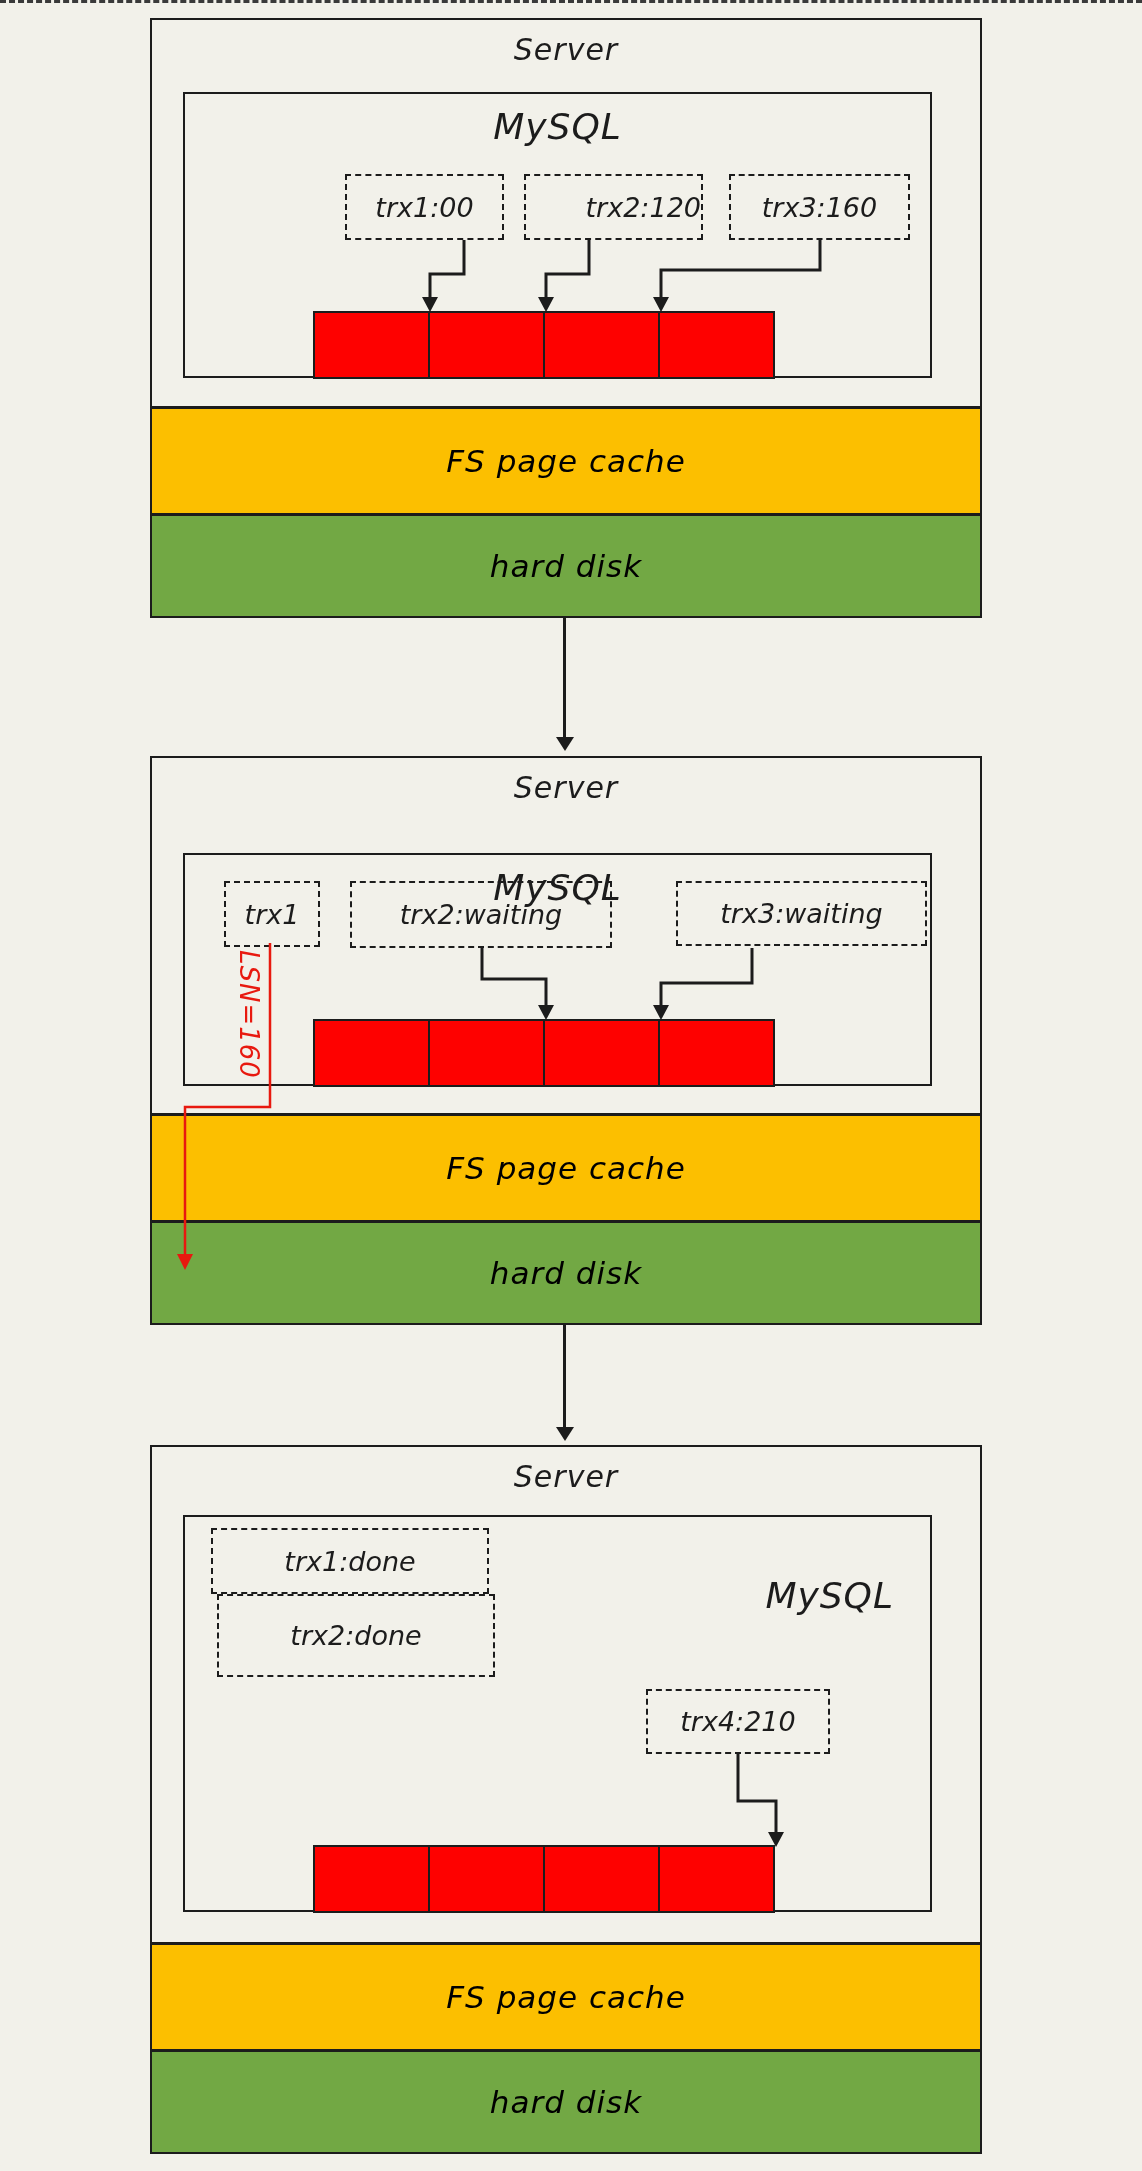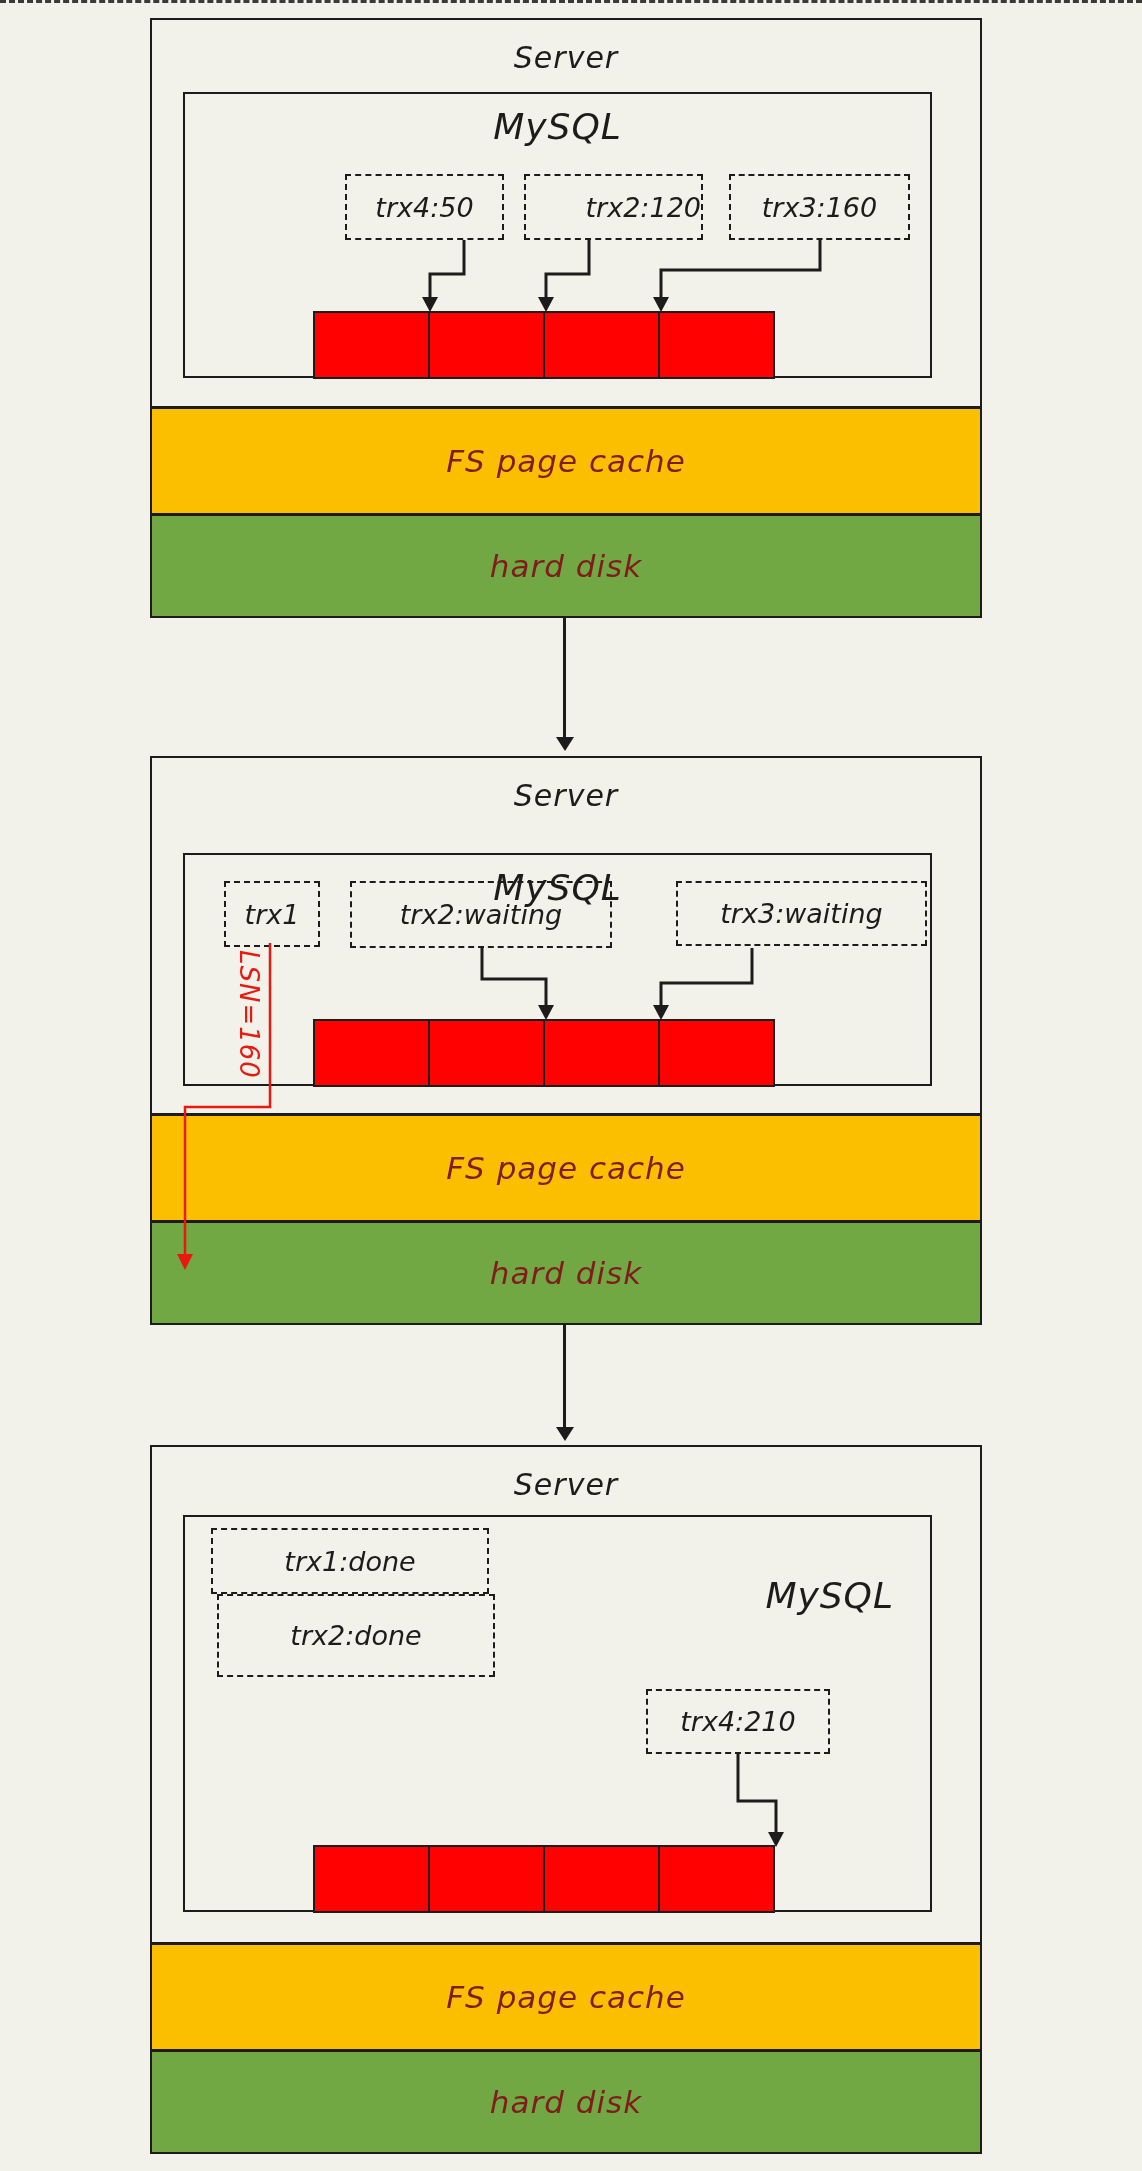--- a/index.html
+++ b/index.html
@@ -15,7 +15,7 @@
   }
   .white-area{position:relative;flex:1 1 auto;}
   .server-label{
-    position:absolute;left:0;right:0;top:20px;text-align:center;
+    position:absolute;left:0;right:0;top:12px;text-align:center;
     font-size:30px;letter-spacing:1px;
   }
   .mysql-box{

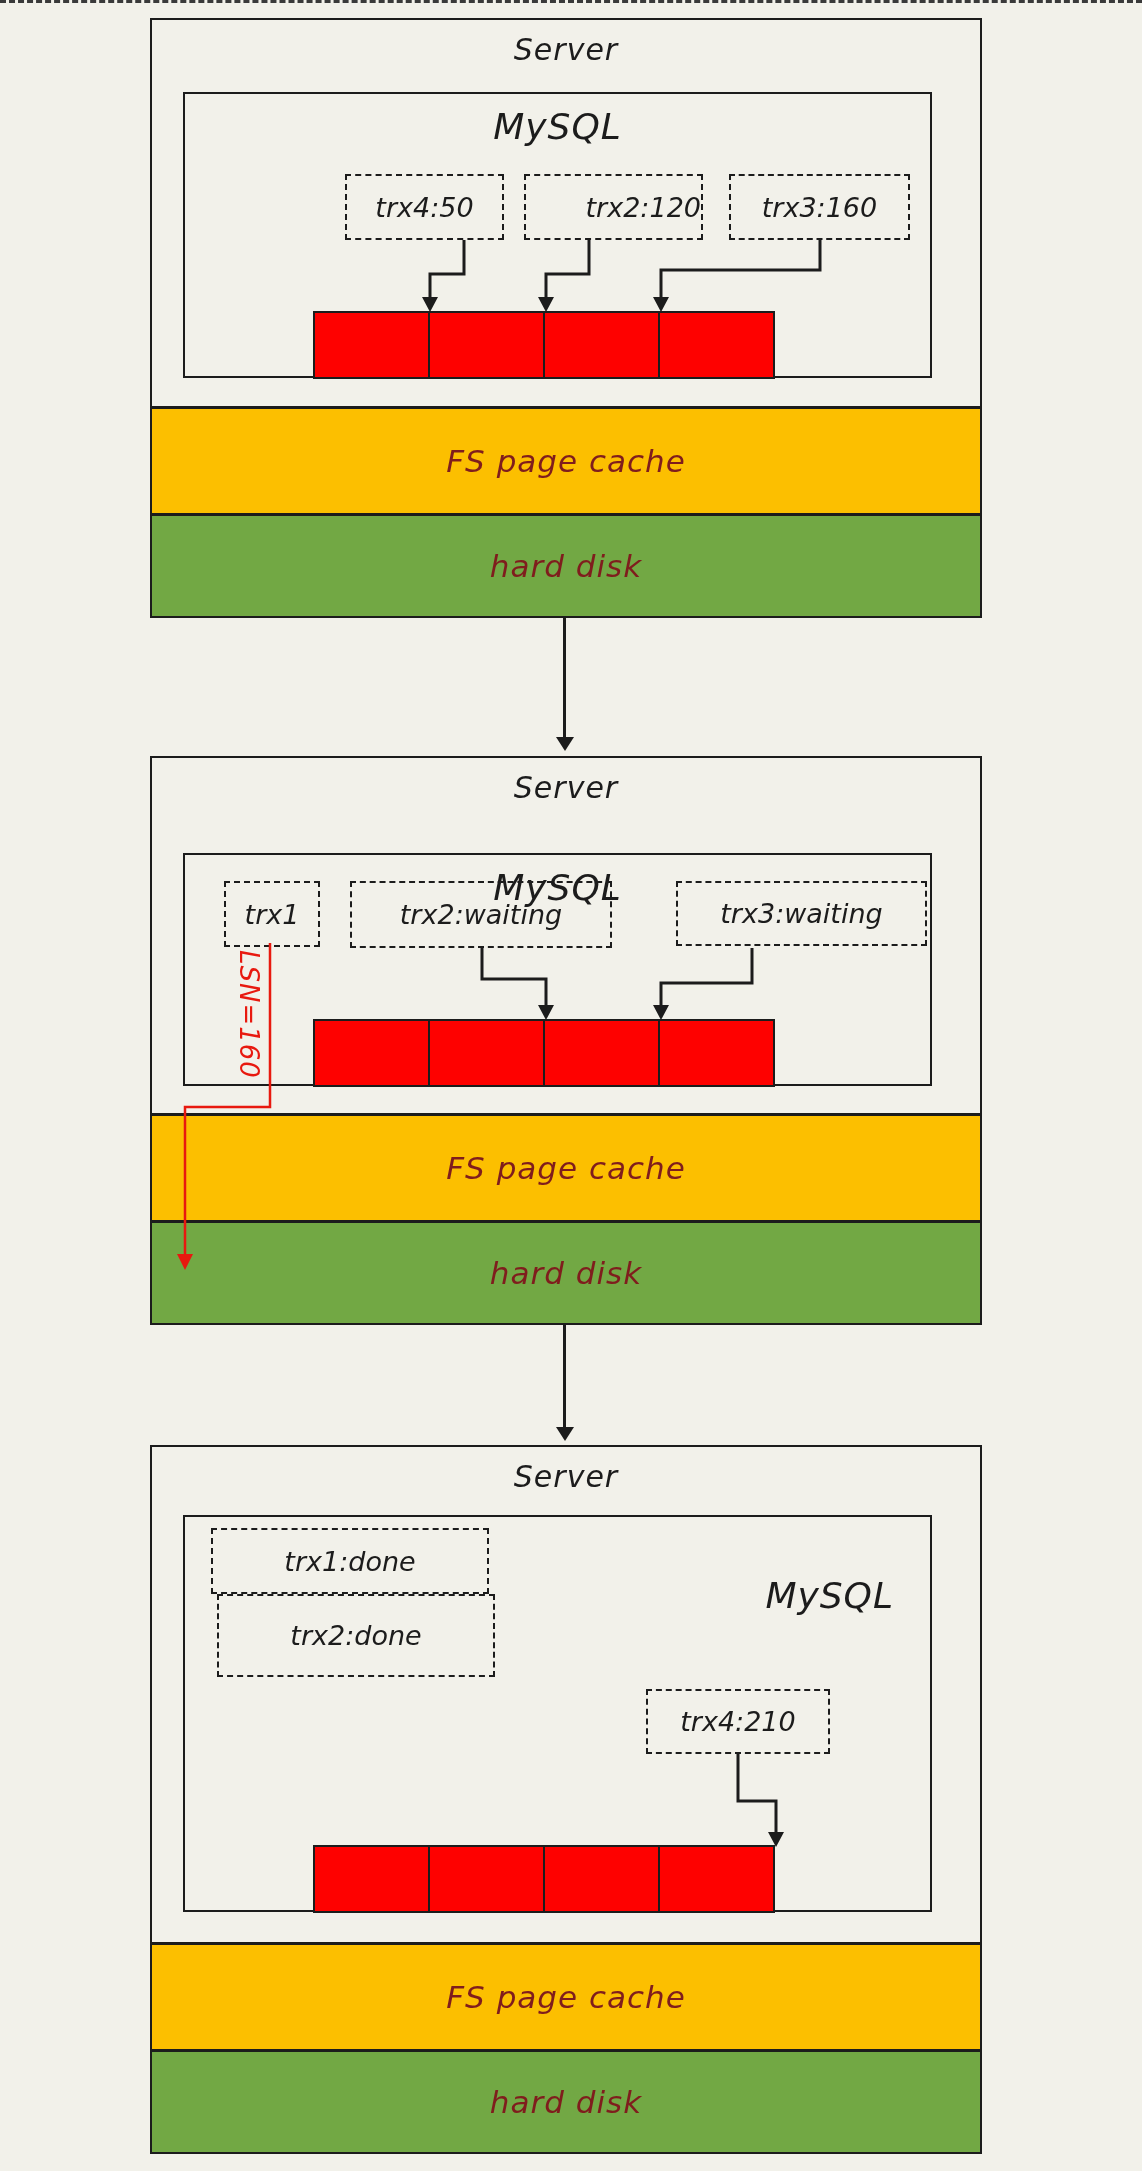--- a/index.html
+++ b/index.html
@@ -70,7 +70,7 @@
         <div class="mysql-label center">MySQL</div>
 
         <div class="trx-box" style="left:160px;top:80px;width:159px;height:66px;">
-          <span>trx4:50</span>
+          <span>trx1:00</span>
         </div>
         <div class="trx-box" style="left:339px;top:80px;width:179px;height:66px;justify-content:flex-end;">
           <span>trx2:120</span>

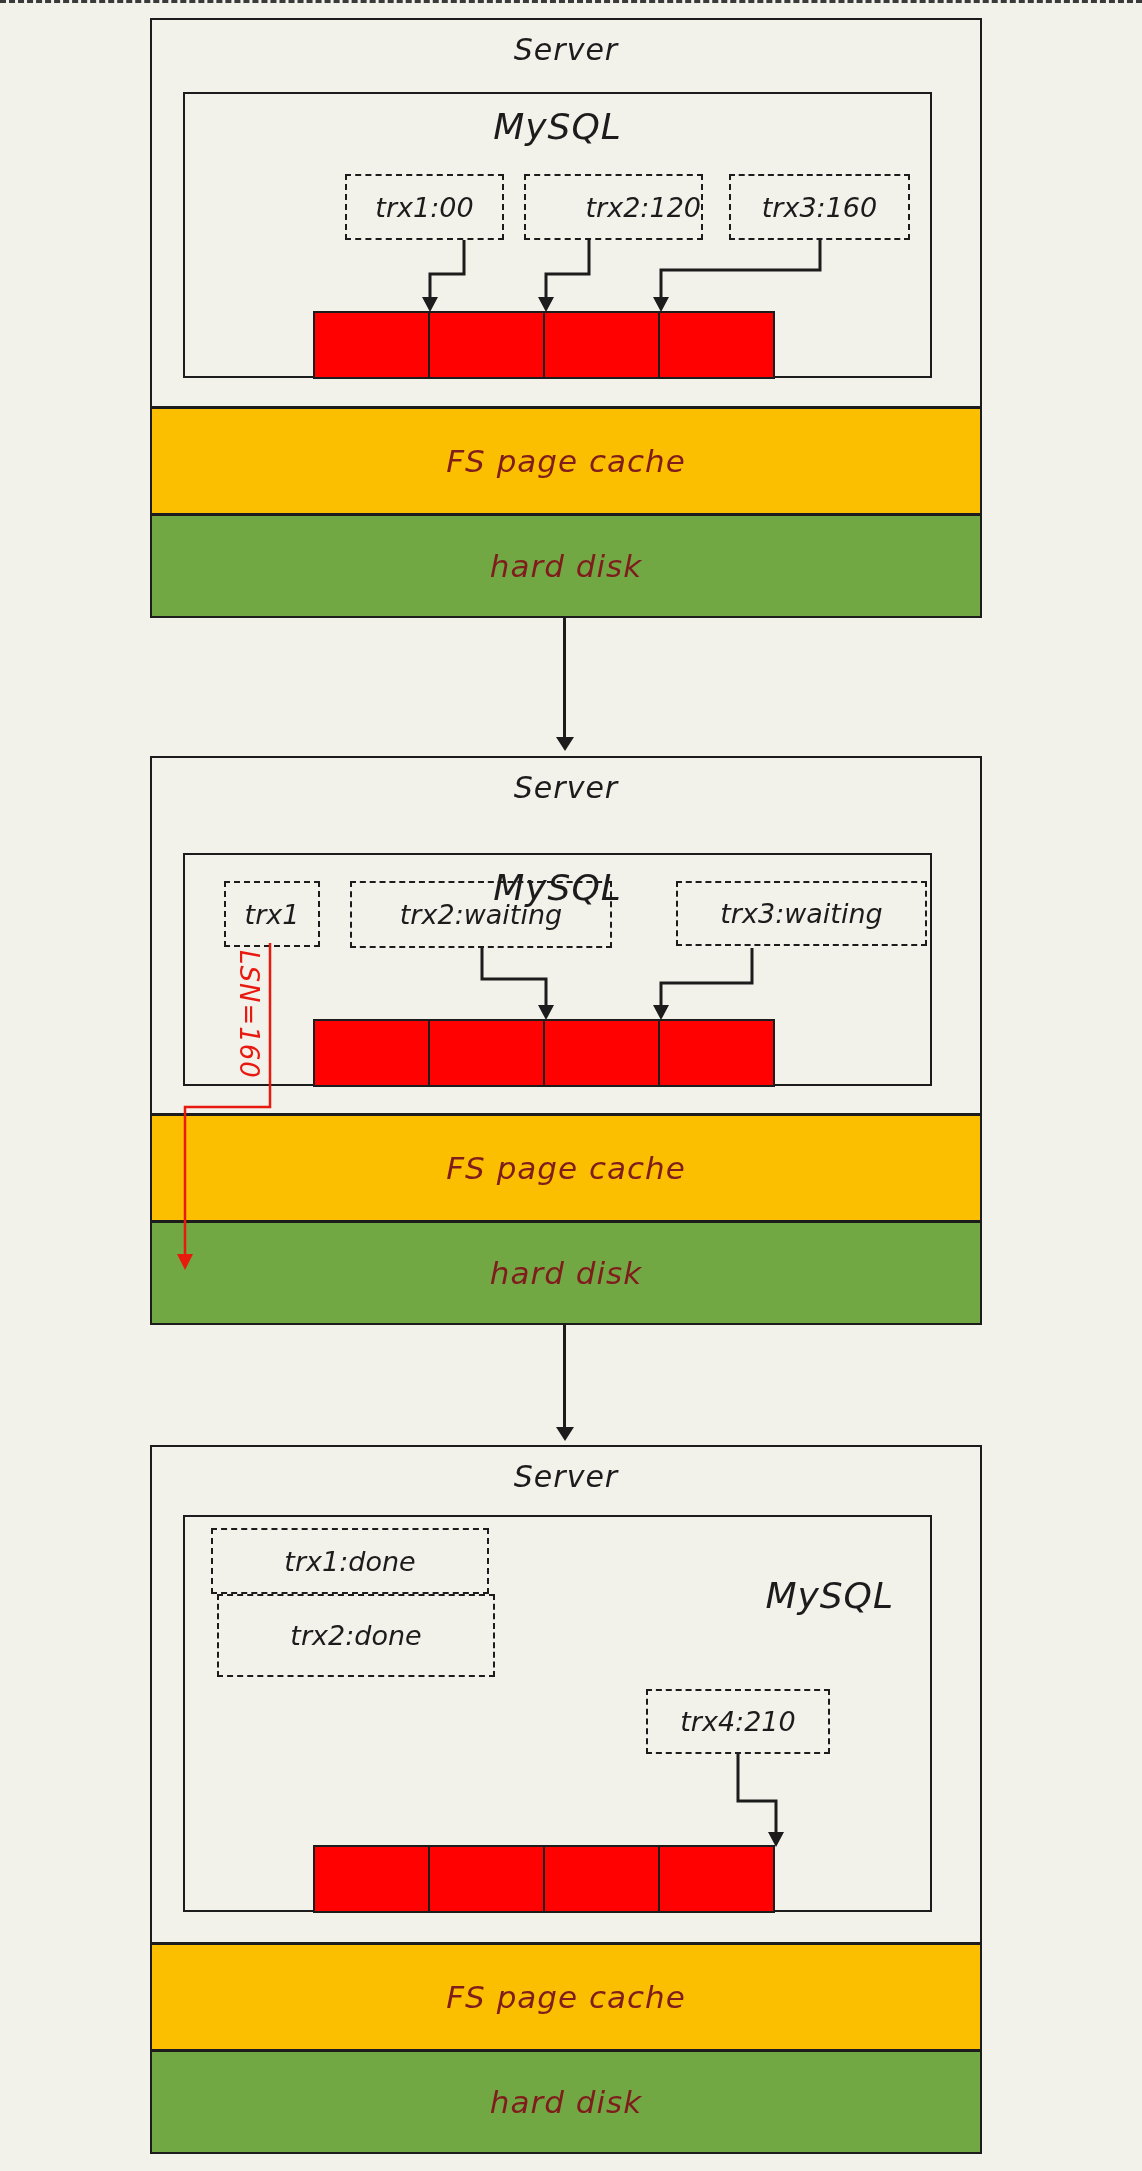--- a/index.html
+++ b/index.html
@@ -40,7 +40,7 @@
   .arrow-layer{position:absolute;left:0;top:0;pointer-events:none;}
   .band{
     position:relative;flex:0 0 auto;display:flex;align-items:center;justify-content:center;
-    border-top:3px solid #1c1c1c;color:#7f1d1d;font-size:31px;letter-spacing:1px;
+    border-top:3px solid #1c1c1c;color:#000000;font-size:31px;letter-spacing:1px;
   }
   .band.yellow{height:104px;background:#fcbf00;}
   .band.green{height:100px;background:#72a844;}

